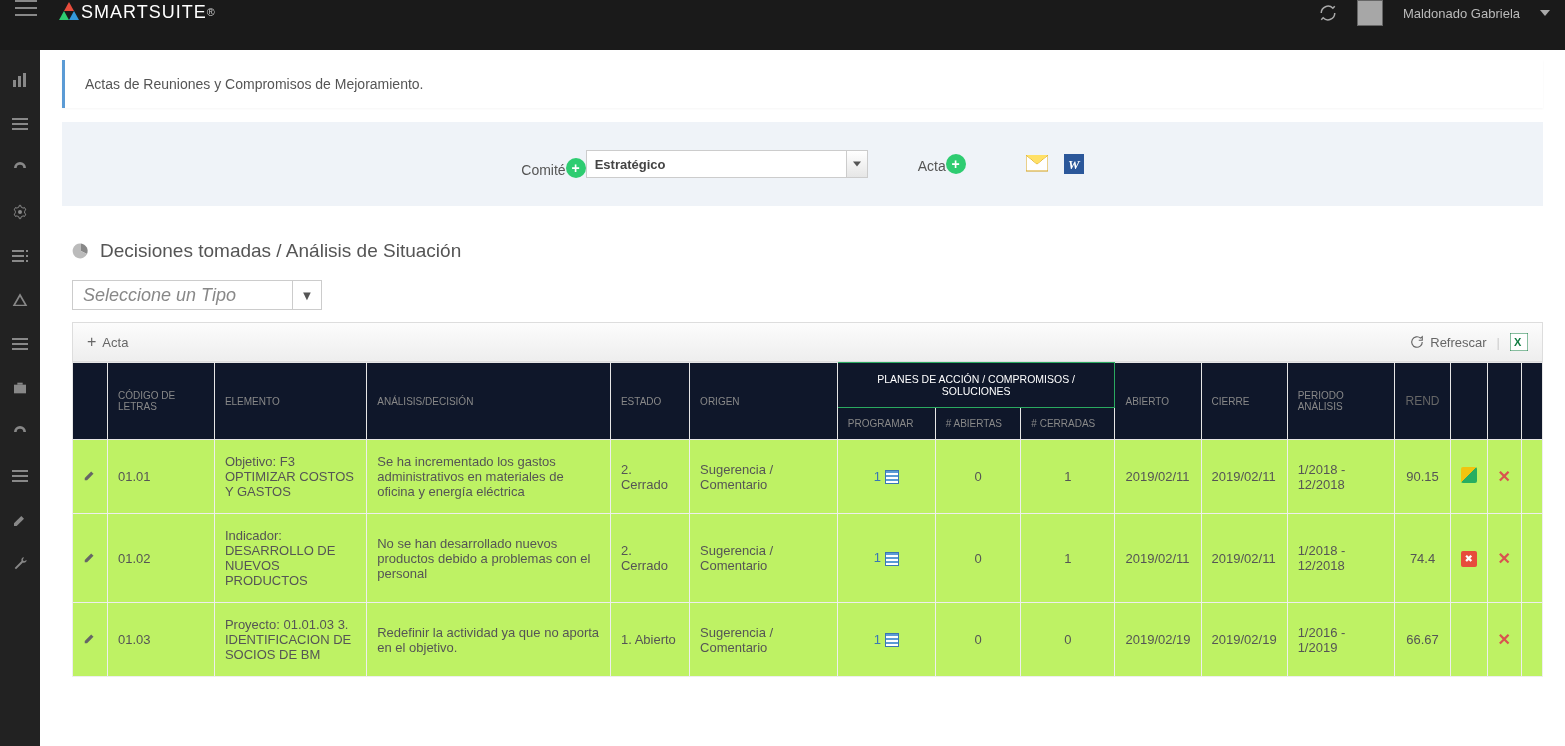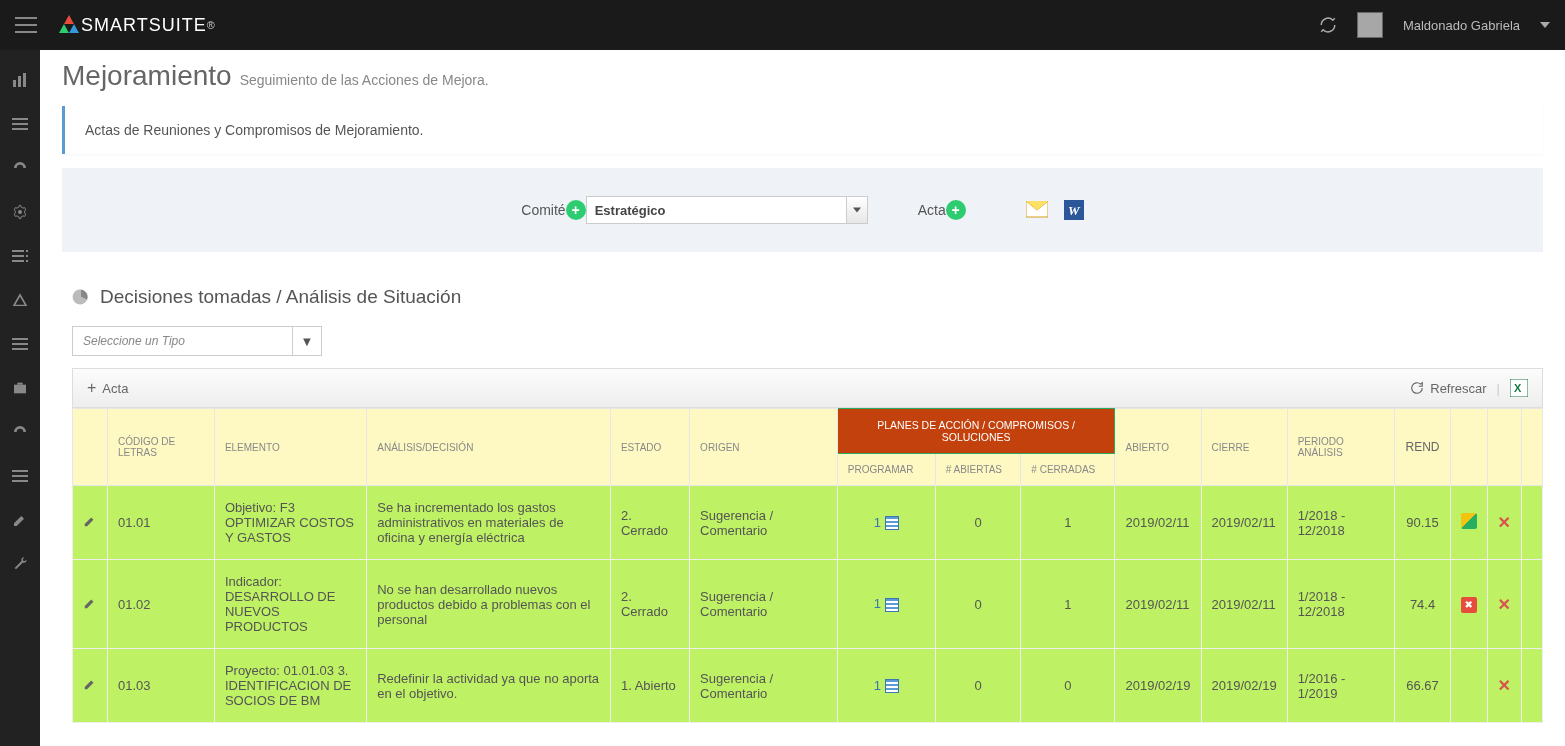--- a/index.html
+++ b/index.html
@@ -4,7 +4,7 @@
 <style>
   * { box-sizing: border-box; margin: 0; padding: 0; }
   body { font-family: Arial, Helvetica, sans-serif; font-size: 13px; color: #555; background: #fff; width: 1565px; height: 746px; overflow: hidden; }
-  .topbar { background: #1a1a1a; height: 50px; display: flex; align-items: center; padding: 0 15px; color: #ccc; }
+  .topbar { background: #1a1a1a; height: 50px; display: flex; align-items: flex-start; padding: 0 15px; color: #ccc; }
   .hamburger { width: 22px; height: 16px; cursor: pointer; display: flex; flex-direction: column; justify-content: space-between; }
   .hamburger span { display:block; height:2px; background:#888; }
   .logo { margin-left: 20px; display: flex; align-items: center; }

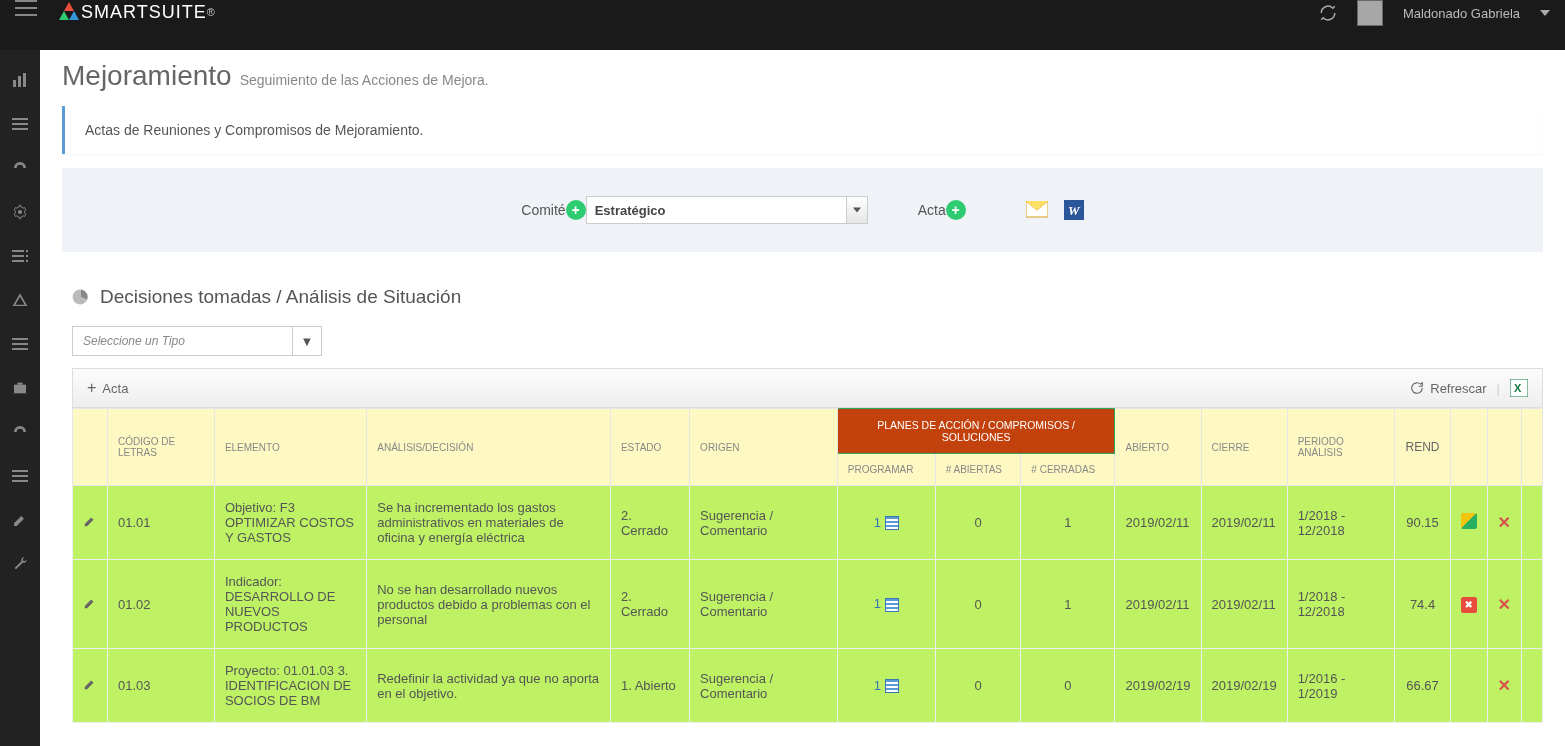--- a/index.html
+++ b/index.html
@@ -161,10 +161,6 @@
 </div>
 
 <div class="content">
-  <div class="page-title">
-    <span>Mejoramiento</span>
-    <span class="page-subtitle">Seguimiento de las Acciones de Mejora.</span>
-  </div>
   <div class="notice">Actas de Reuniones y Compromisos de Mejoramiento.</div>
 
   <div class="filter-panel" style="justify-content:center;">

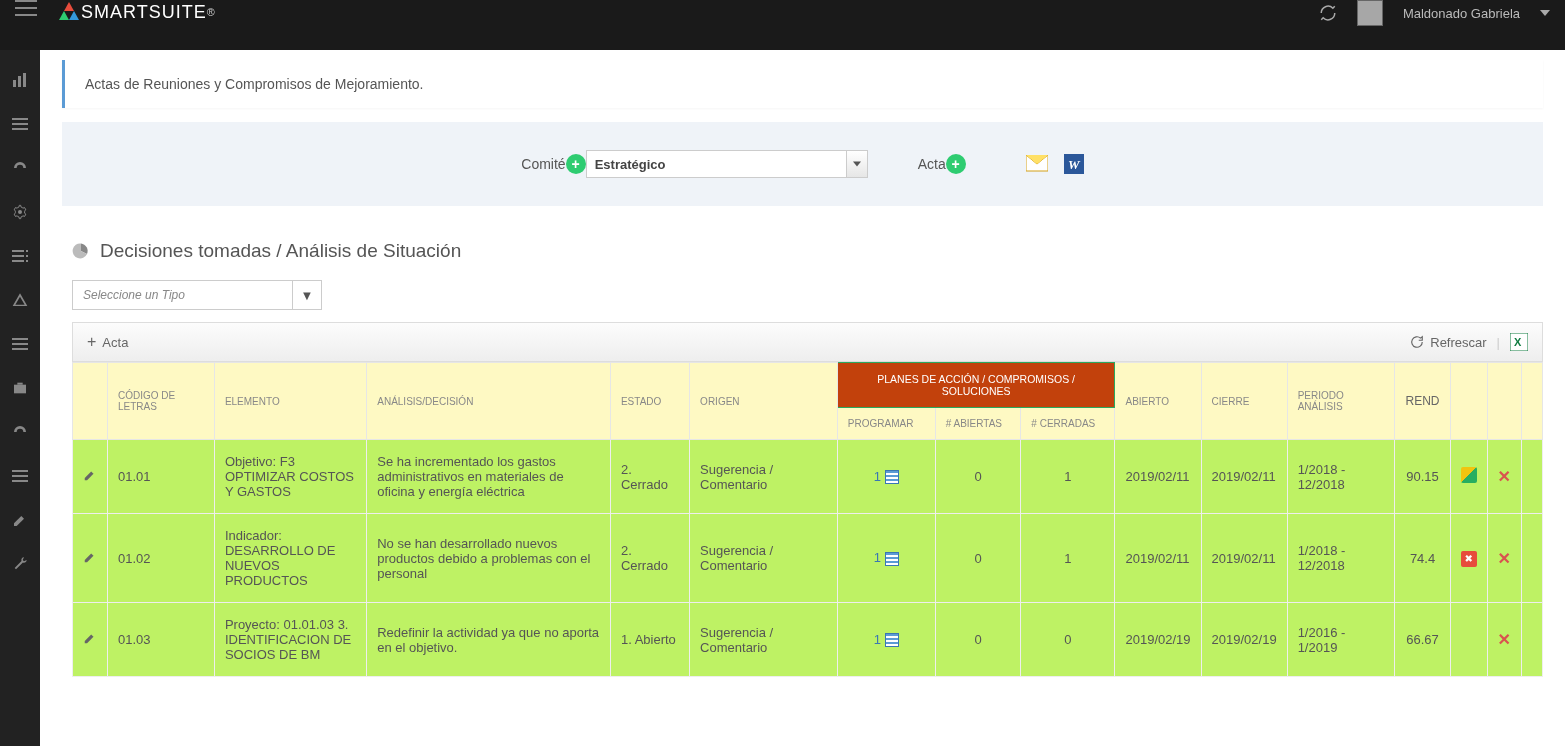--- a/index.html
+++ b/index.html
@@ -19,7 +19,7 @@
   .page-subtitle { font-size:14px; color:#888; font-weight:400;}
   .notice { border-left: 3px solid #5b9bd5; background:#fff; padding: 16px 20px; font-size:14px; color:#555; margin-bottom:14px; box-shadow: 0 1px 2px rgba(0,0,0,0.04);}
   .filter-panel { background:#eff3f8; padding:28px 30px; display:flex; align-items:center; gap:50px; margin-bottom:24px;}
-  .filter-group{display:flex; align-items:center; }
+  .filter-group{display:flex; align-items:flex-end; }
   .filter-label{font-size:14px; color:#555;}
   .add-btn{width:20px; height:20px; border-radius:50%; background:#2ecc71; color:#fff; display:flex; align-items:center; justify-content:center; font-size:14px; font-weight:bold; cursor:pointer;}
   .combo{display:flex; align-items:stretch; height:28px;}

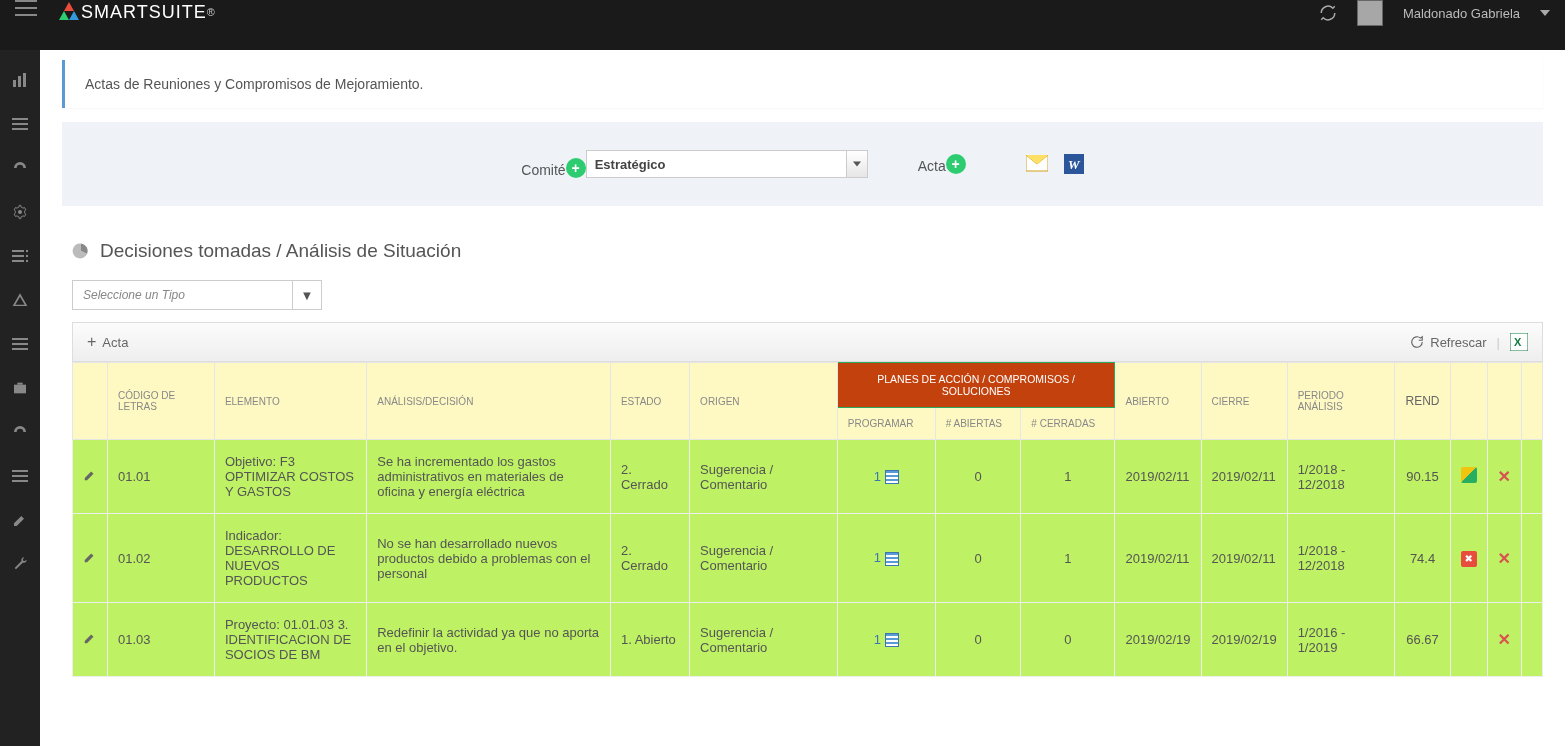--- a/index.html
+++ b/index.html
@@ -30,7 +30,7 @@
   .section-panel { padding: 10px 0px 0 10px;}
   .section-header{display:flex; align-items:center; gap:10px; font-size:19px; color:#555; margin-bottom:18px;}
   .type-select{display:flex; width:250px; height:30px; margin-bottom:12px;}
-  .type-select .txt{flex:1; border:1px solid #ccc; border-right:none; padding:0 10px; display:flex; align-items:center; color:#888; font-style:italic; font-size:12px;}
+  .type-select .txt{flex:1; border:1px solid #ccc; border-right:none; padding:0 10px; display:flex; align-items:center; color:#888; font-style:italic; font-size:18px;}
   .type-select .arr{width:30px; border:1px solid #ccc; display:flex; align-items:center; justify-content:center; cursor:pointer;}
   .toolbar{background:linear-gradient(#fcfcfc,#eee); border:1px solid #ddd; height:40px; display:flex; align-items:center; padding:0 14px; justify-content:space-between;}
   .toolbar .left{display:flex; align-items:center; gap:6px; color:#666; cursor:pointer; font-size:13px;}

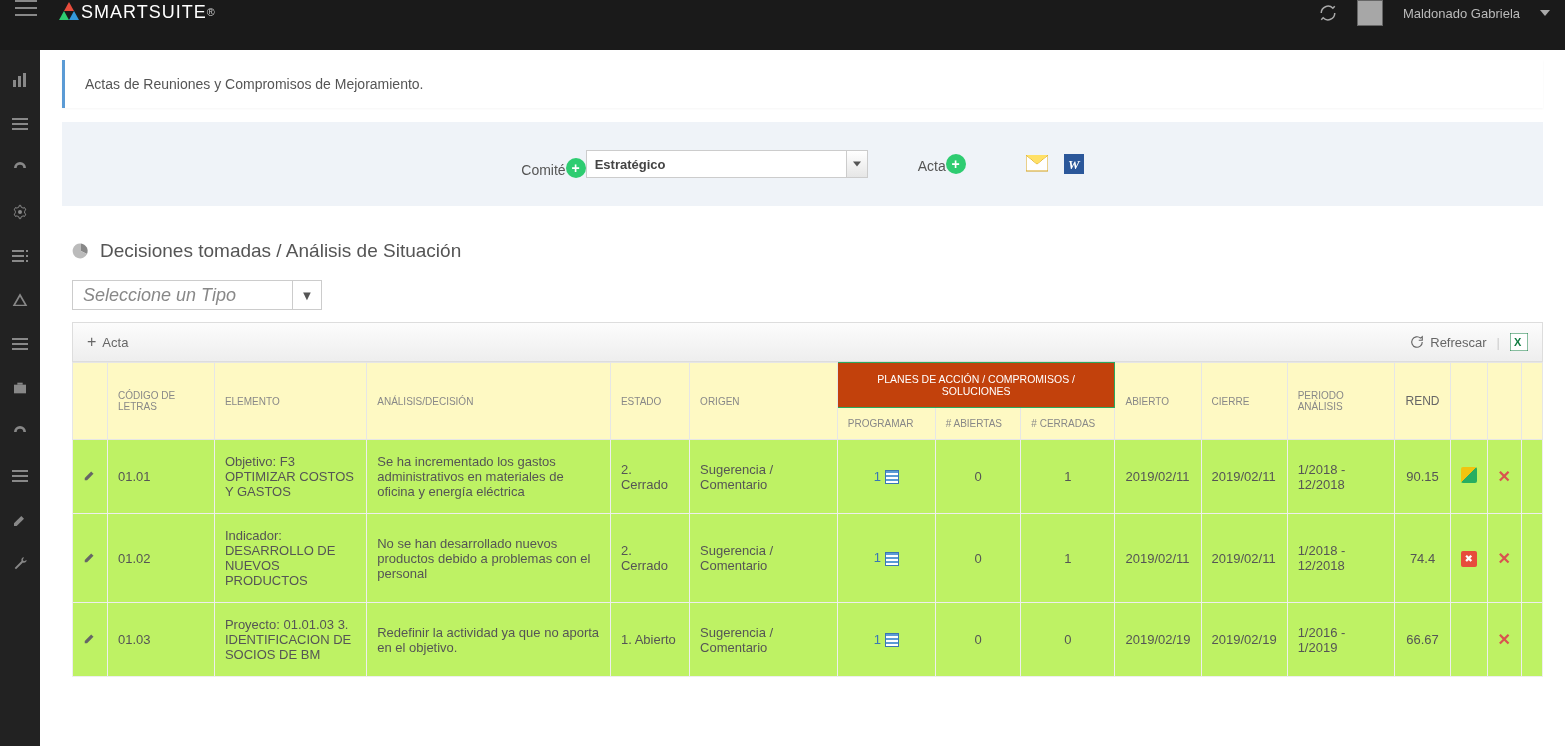--- a/index.html
+++ b/index.html
@@ -38,7 +38,7 @@
   .refresh-btn{display:flex; align-items:center; gap:6px; cursor:pointer;}
   table.grid{width:100%; border-collapse:collapse; font-size:12px;}
   table.grid th{background:#fef9c3; border:1px solid #e6e6e6; color:#888; font-weight:400; font-size:10px; text-align:left; padding:10px 10px; vertical-align:middle;}
-  table.grid th.group{ text-align:center; font-size:10.5px; color:#fff; background:#c2410c; border-color:#2aa960;}
+  table.grid th.group{ text-align:center; font-size:10.5px; color:#fff; background:#0f172a; border-color:#2aa960;}
   table.grid td{border:1px solid #eee; padding:14px 10px; color:#555; vertical-align:middle; font-size:13px; background:#bef264;}
   .edit-cell{text-align:center; color:#666;}
   .center{text-align:center;}

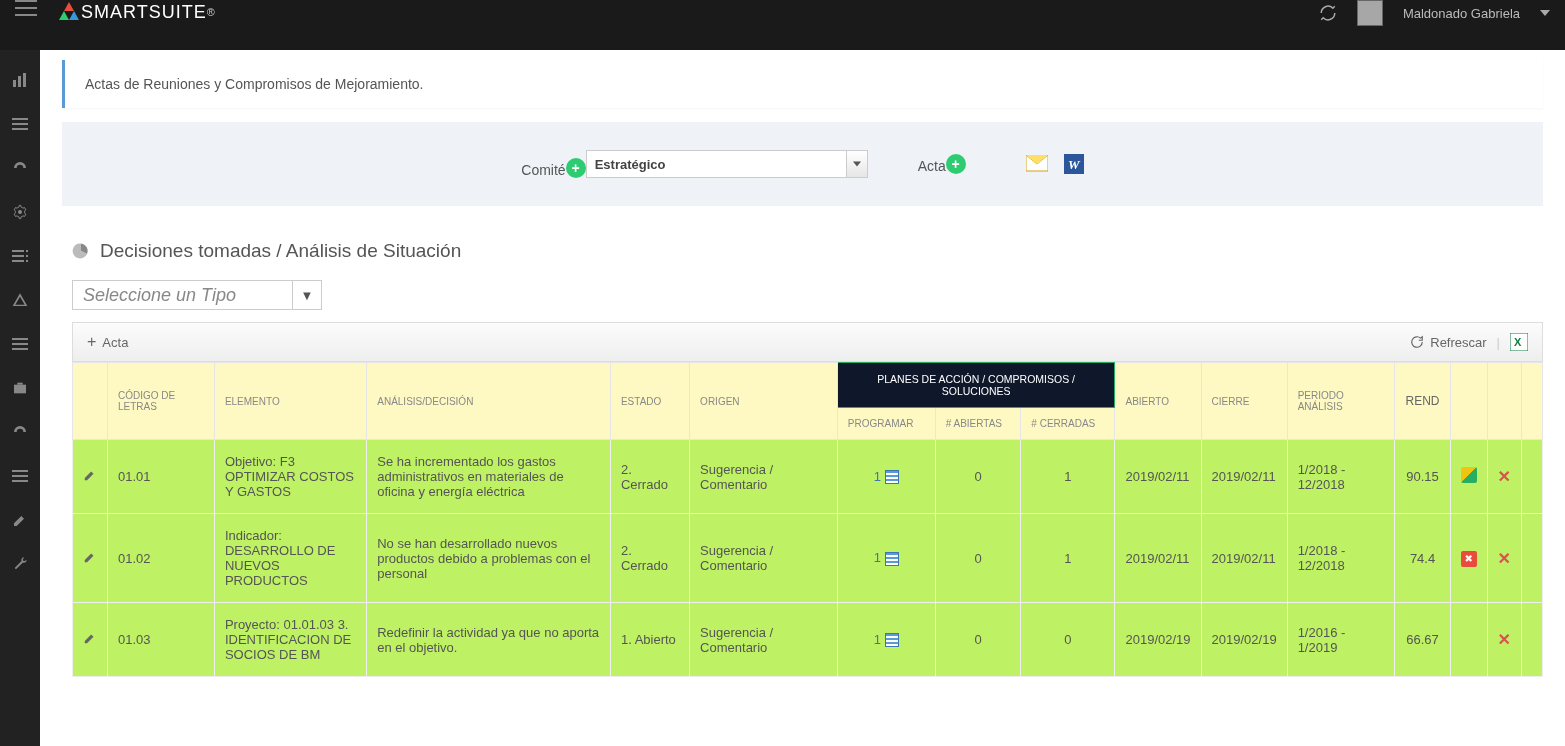--- a/index.html
+++ b/index.html
@@ -37,7 +37,7 @@
   .toolbar .right{display:flex; align-items:center; gap:10px; color:#666; font-size:13px;}
   .refresh-btn{display:flex; align-items:center; gap:6px; cursor:pointer;}
   table.grid{width:100%; border-collapse:collapse; font-size:12px;}
-  table.grid th{background:#fef9c3; border:1px solid #e6e6e6; color:#888; font-weight:400; font-size:10px; text-align:left; padding:10px 10px; vertical-align:middle;}
+  table.grid th{background:#0f172a; border:1px solid #e6e6e6; color:#888; font-weight:400; font-size:10px; text-align:left; padding:10px 10px; vertical-align:middle;}
   table.grid th.group{ text-align:center; font-size:10.5px; color:#fff; background:#0f172a; border-color:#2aa960;}
   table.grid td{border:1px solid #eee; padding:14px 10px; color:#555; vertical-align:middle; font-size:13px; background:#bef264;}
   .edit-cell{text-align:center; color:#666;}

